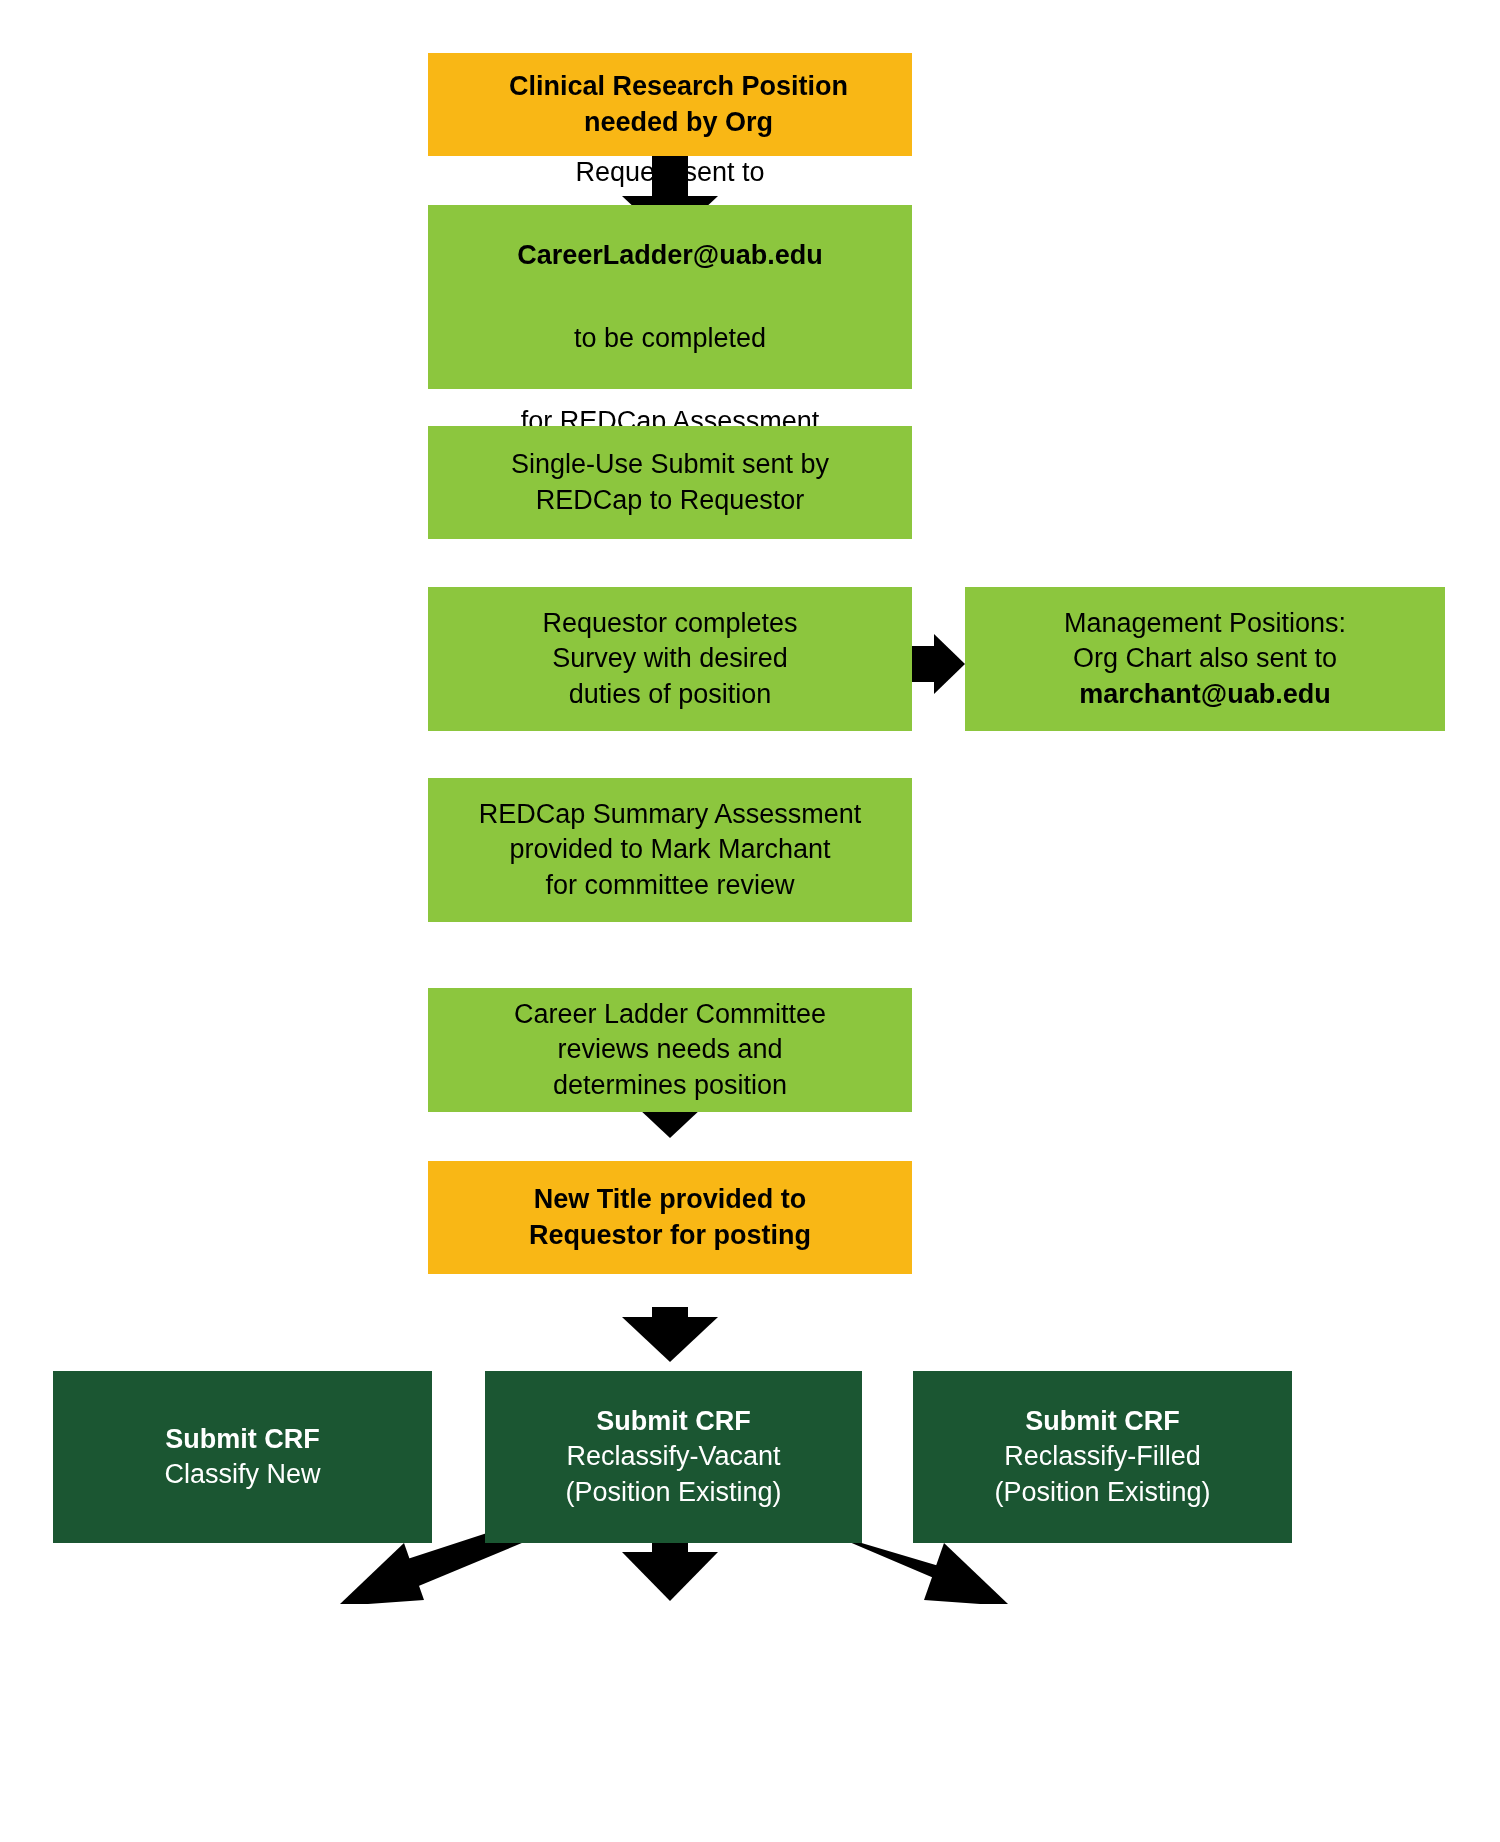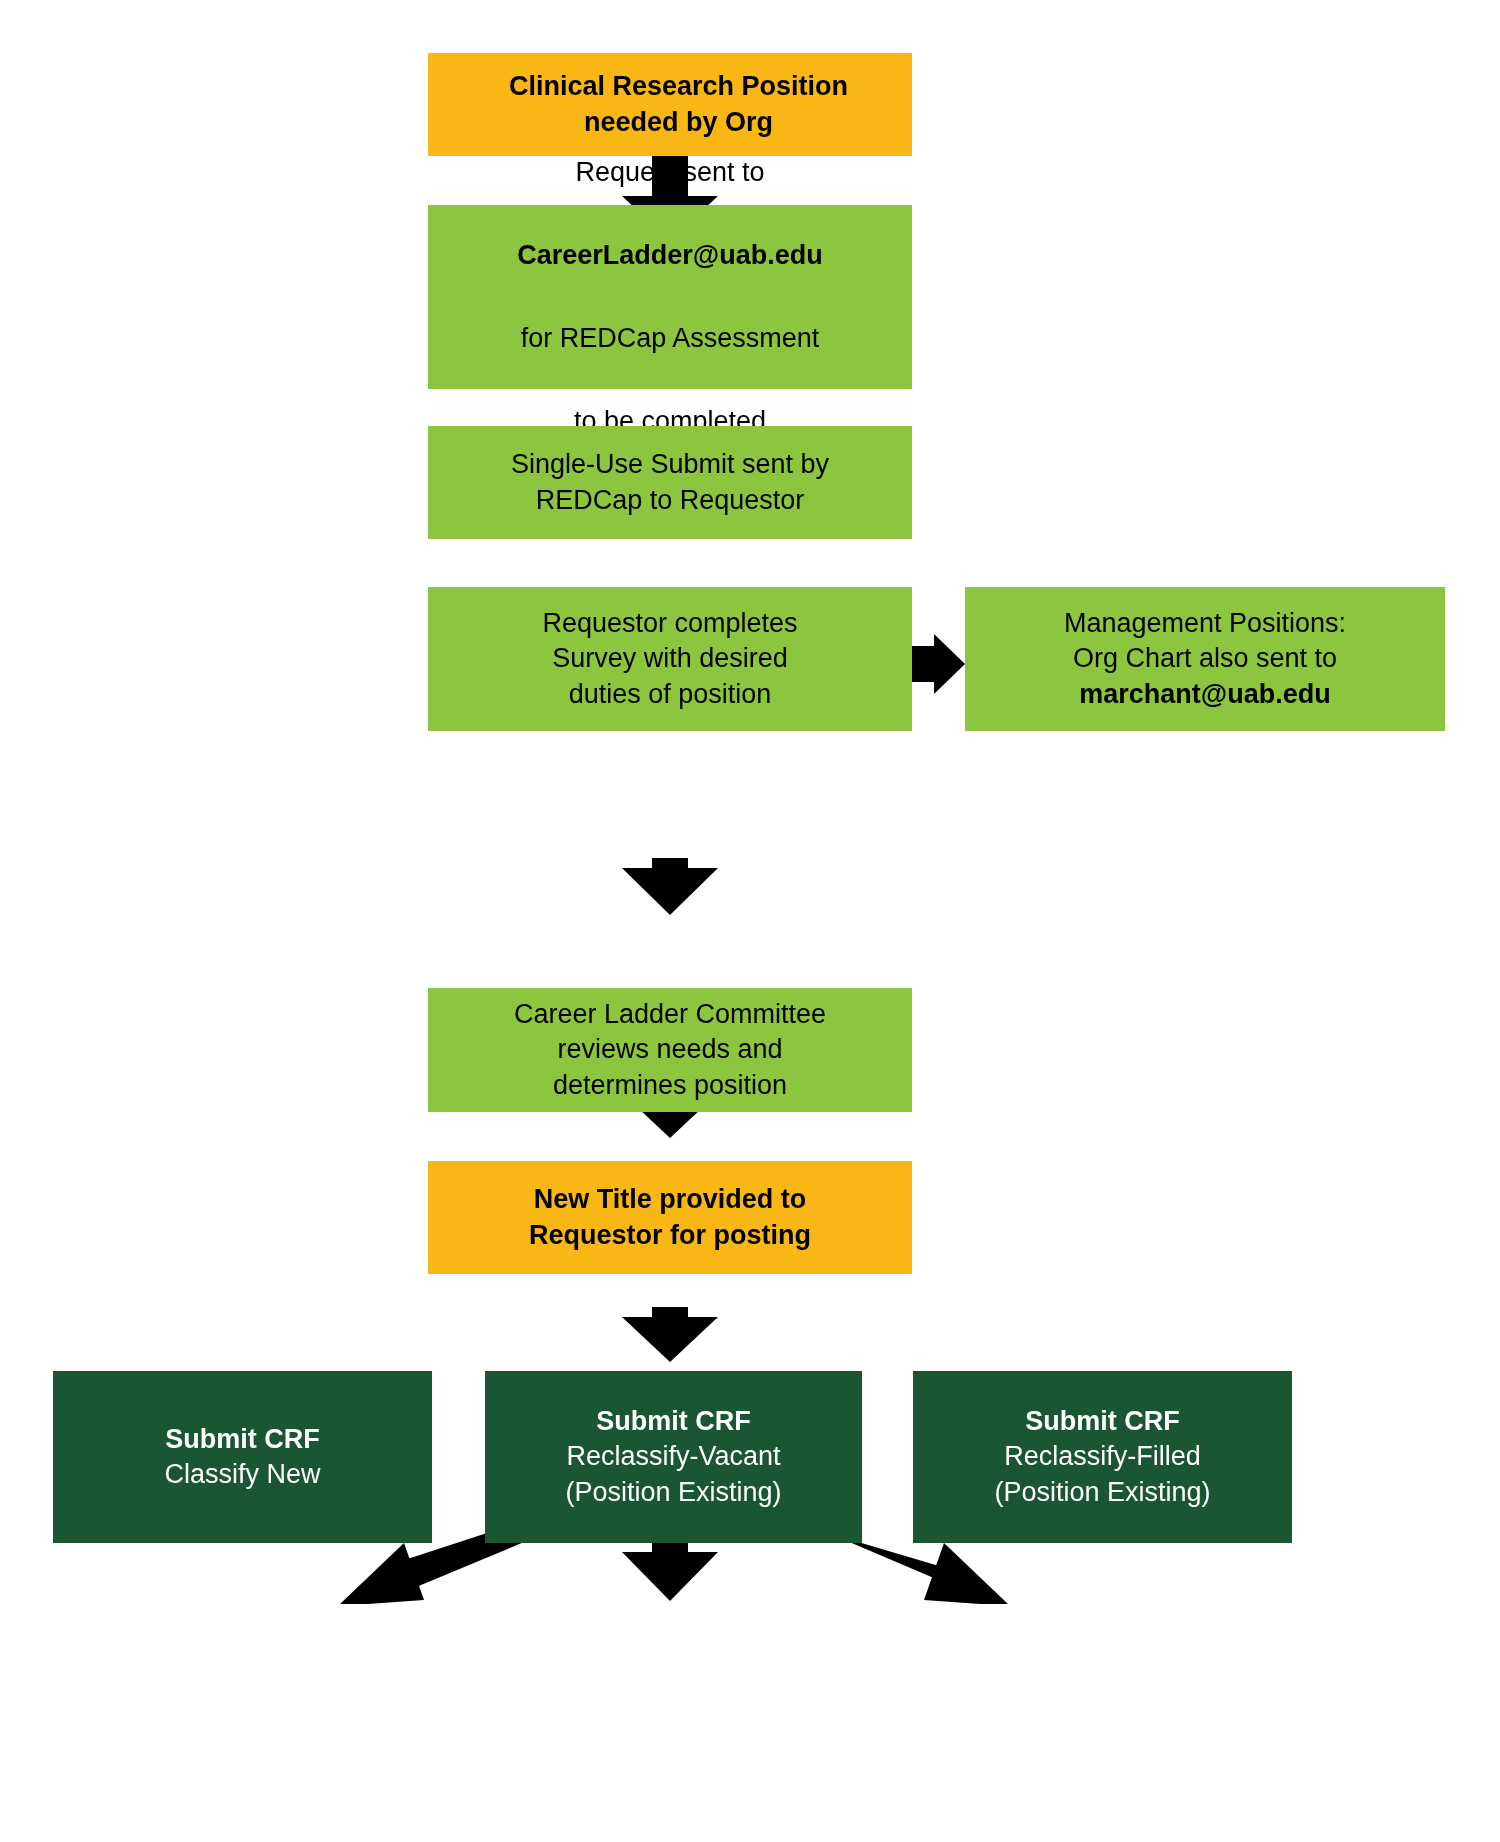--- a/index.html
+++ b/index.html
@@ -123,8 +123,8 @@
   <div class="node node-step" style="left:428px; top:205px; width:484px; height:184px;gap:48px;">
     <span class="ln">Request sent to</span>
     <span class="ln b">CareerLadder@uab.edu</span>
+    <span class="ln">to be completed</span>
     <span class="ln">for REDCap Assessment</span>
-    <span class="ln">to be completed</span>
   </div>
 
   <div class="node node-step" style="left:428px; top:426px; width:484px; height:113px;">

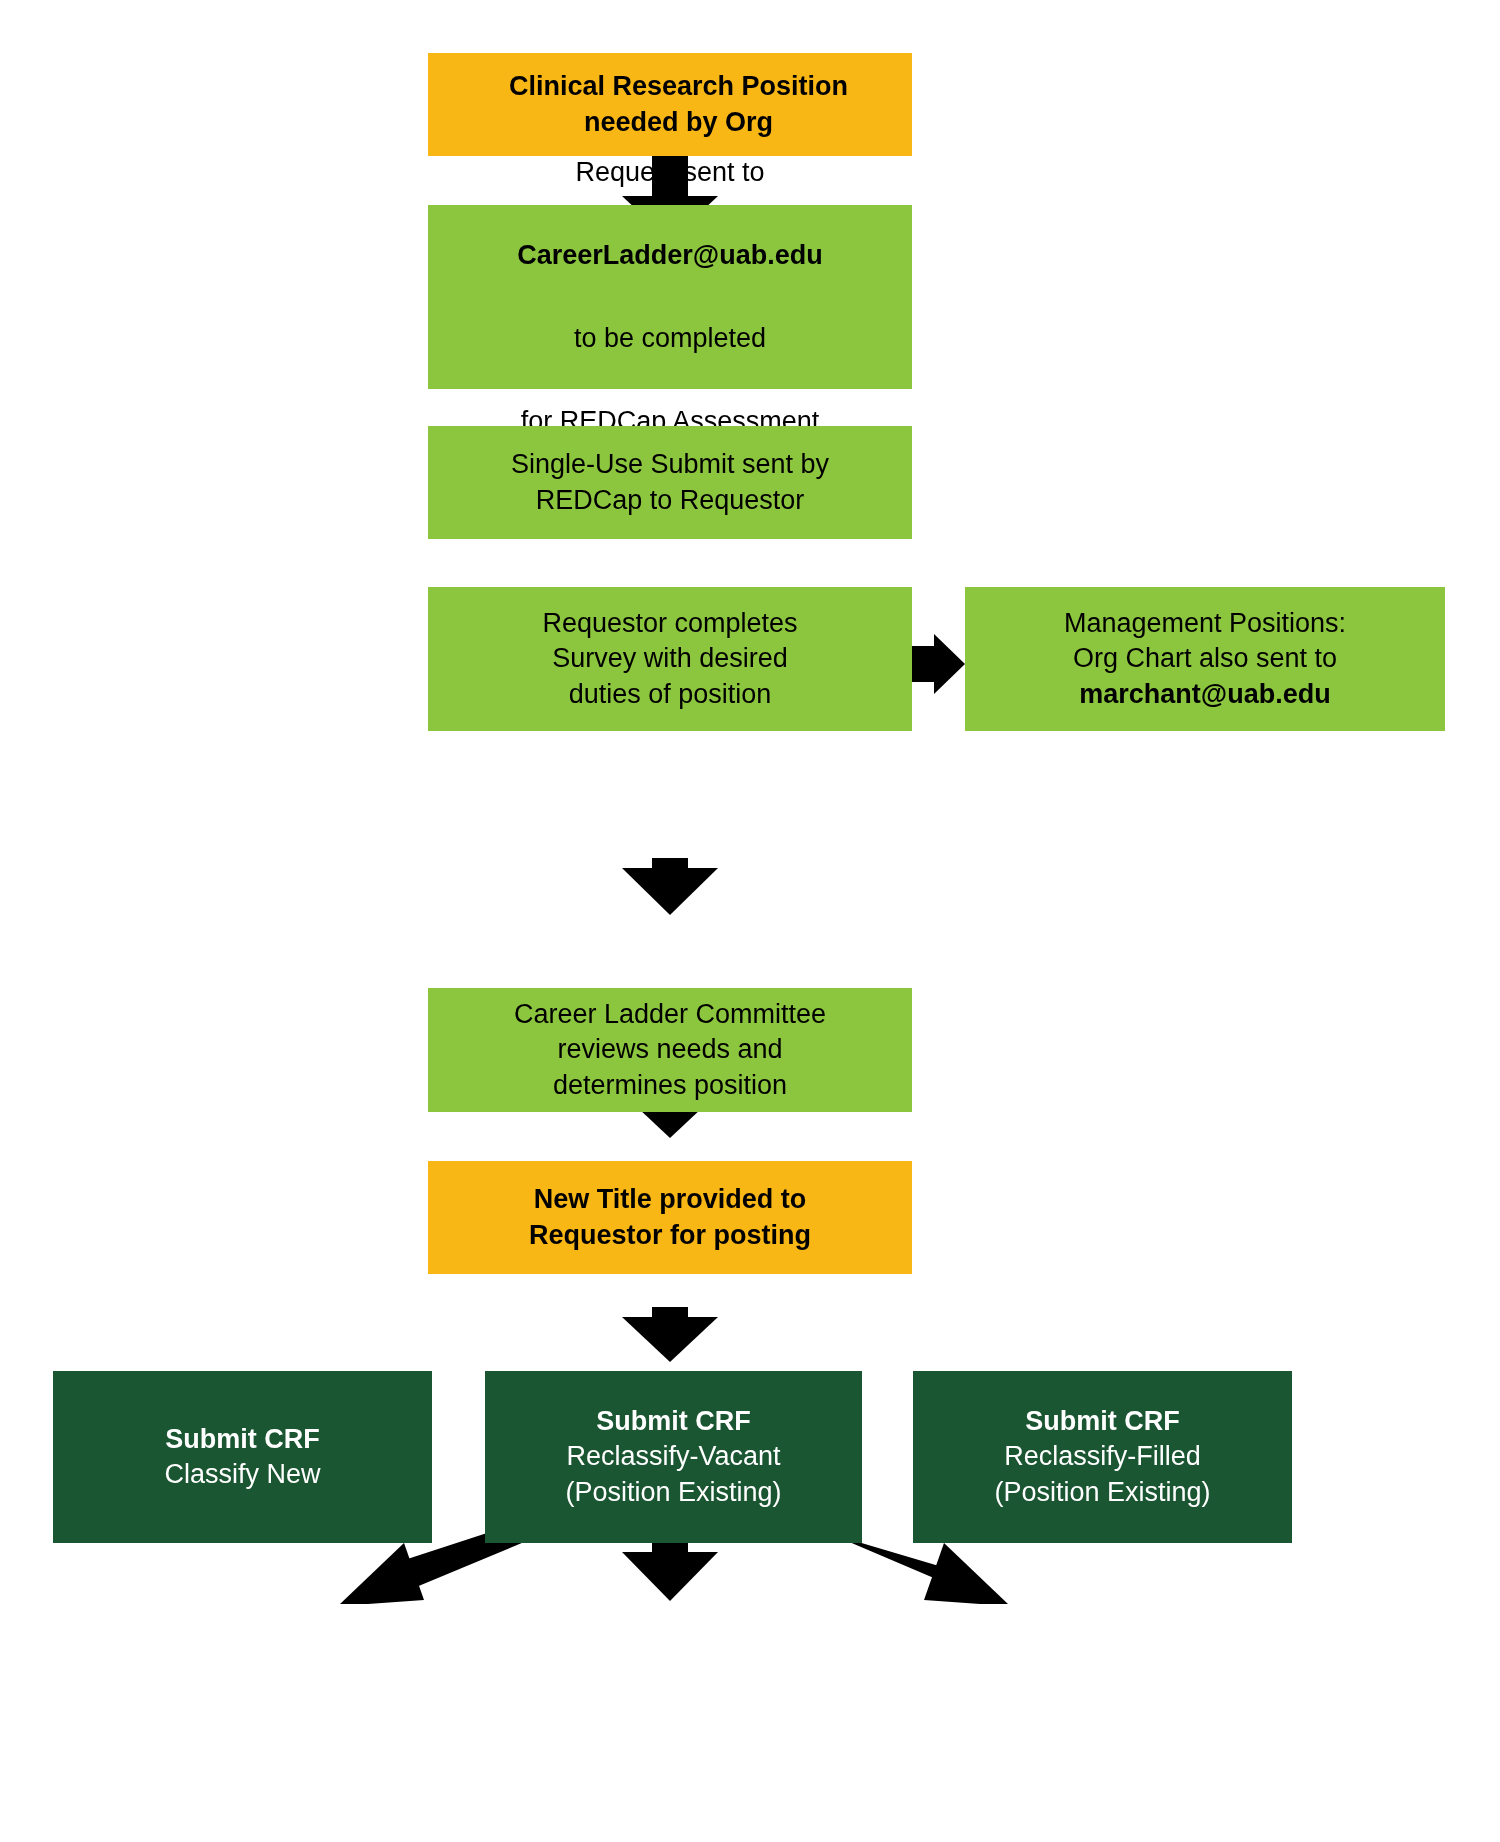--- a/index.html
+++ b/index.html
@@ -144,6 +144,11 @@
     <span class="ln b">marchant@uab.edu</span>
   </div>
 
+  <div class="node node-step" style="left:428px; top:778px; width:484px; height:144px;">
+    <span class="ln">REDCap Summary Assessment</span>
+    <span class="ln">provided to Mark Marchant</span>
+    <span class="ln">for committee review</span>
+  </div>
 
   <div class="node node-step" style="left:428px; top:988px; width:484px; height:124px;">
     <span class="ln">Career Ladder Committee</span>

